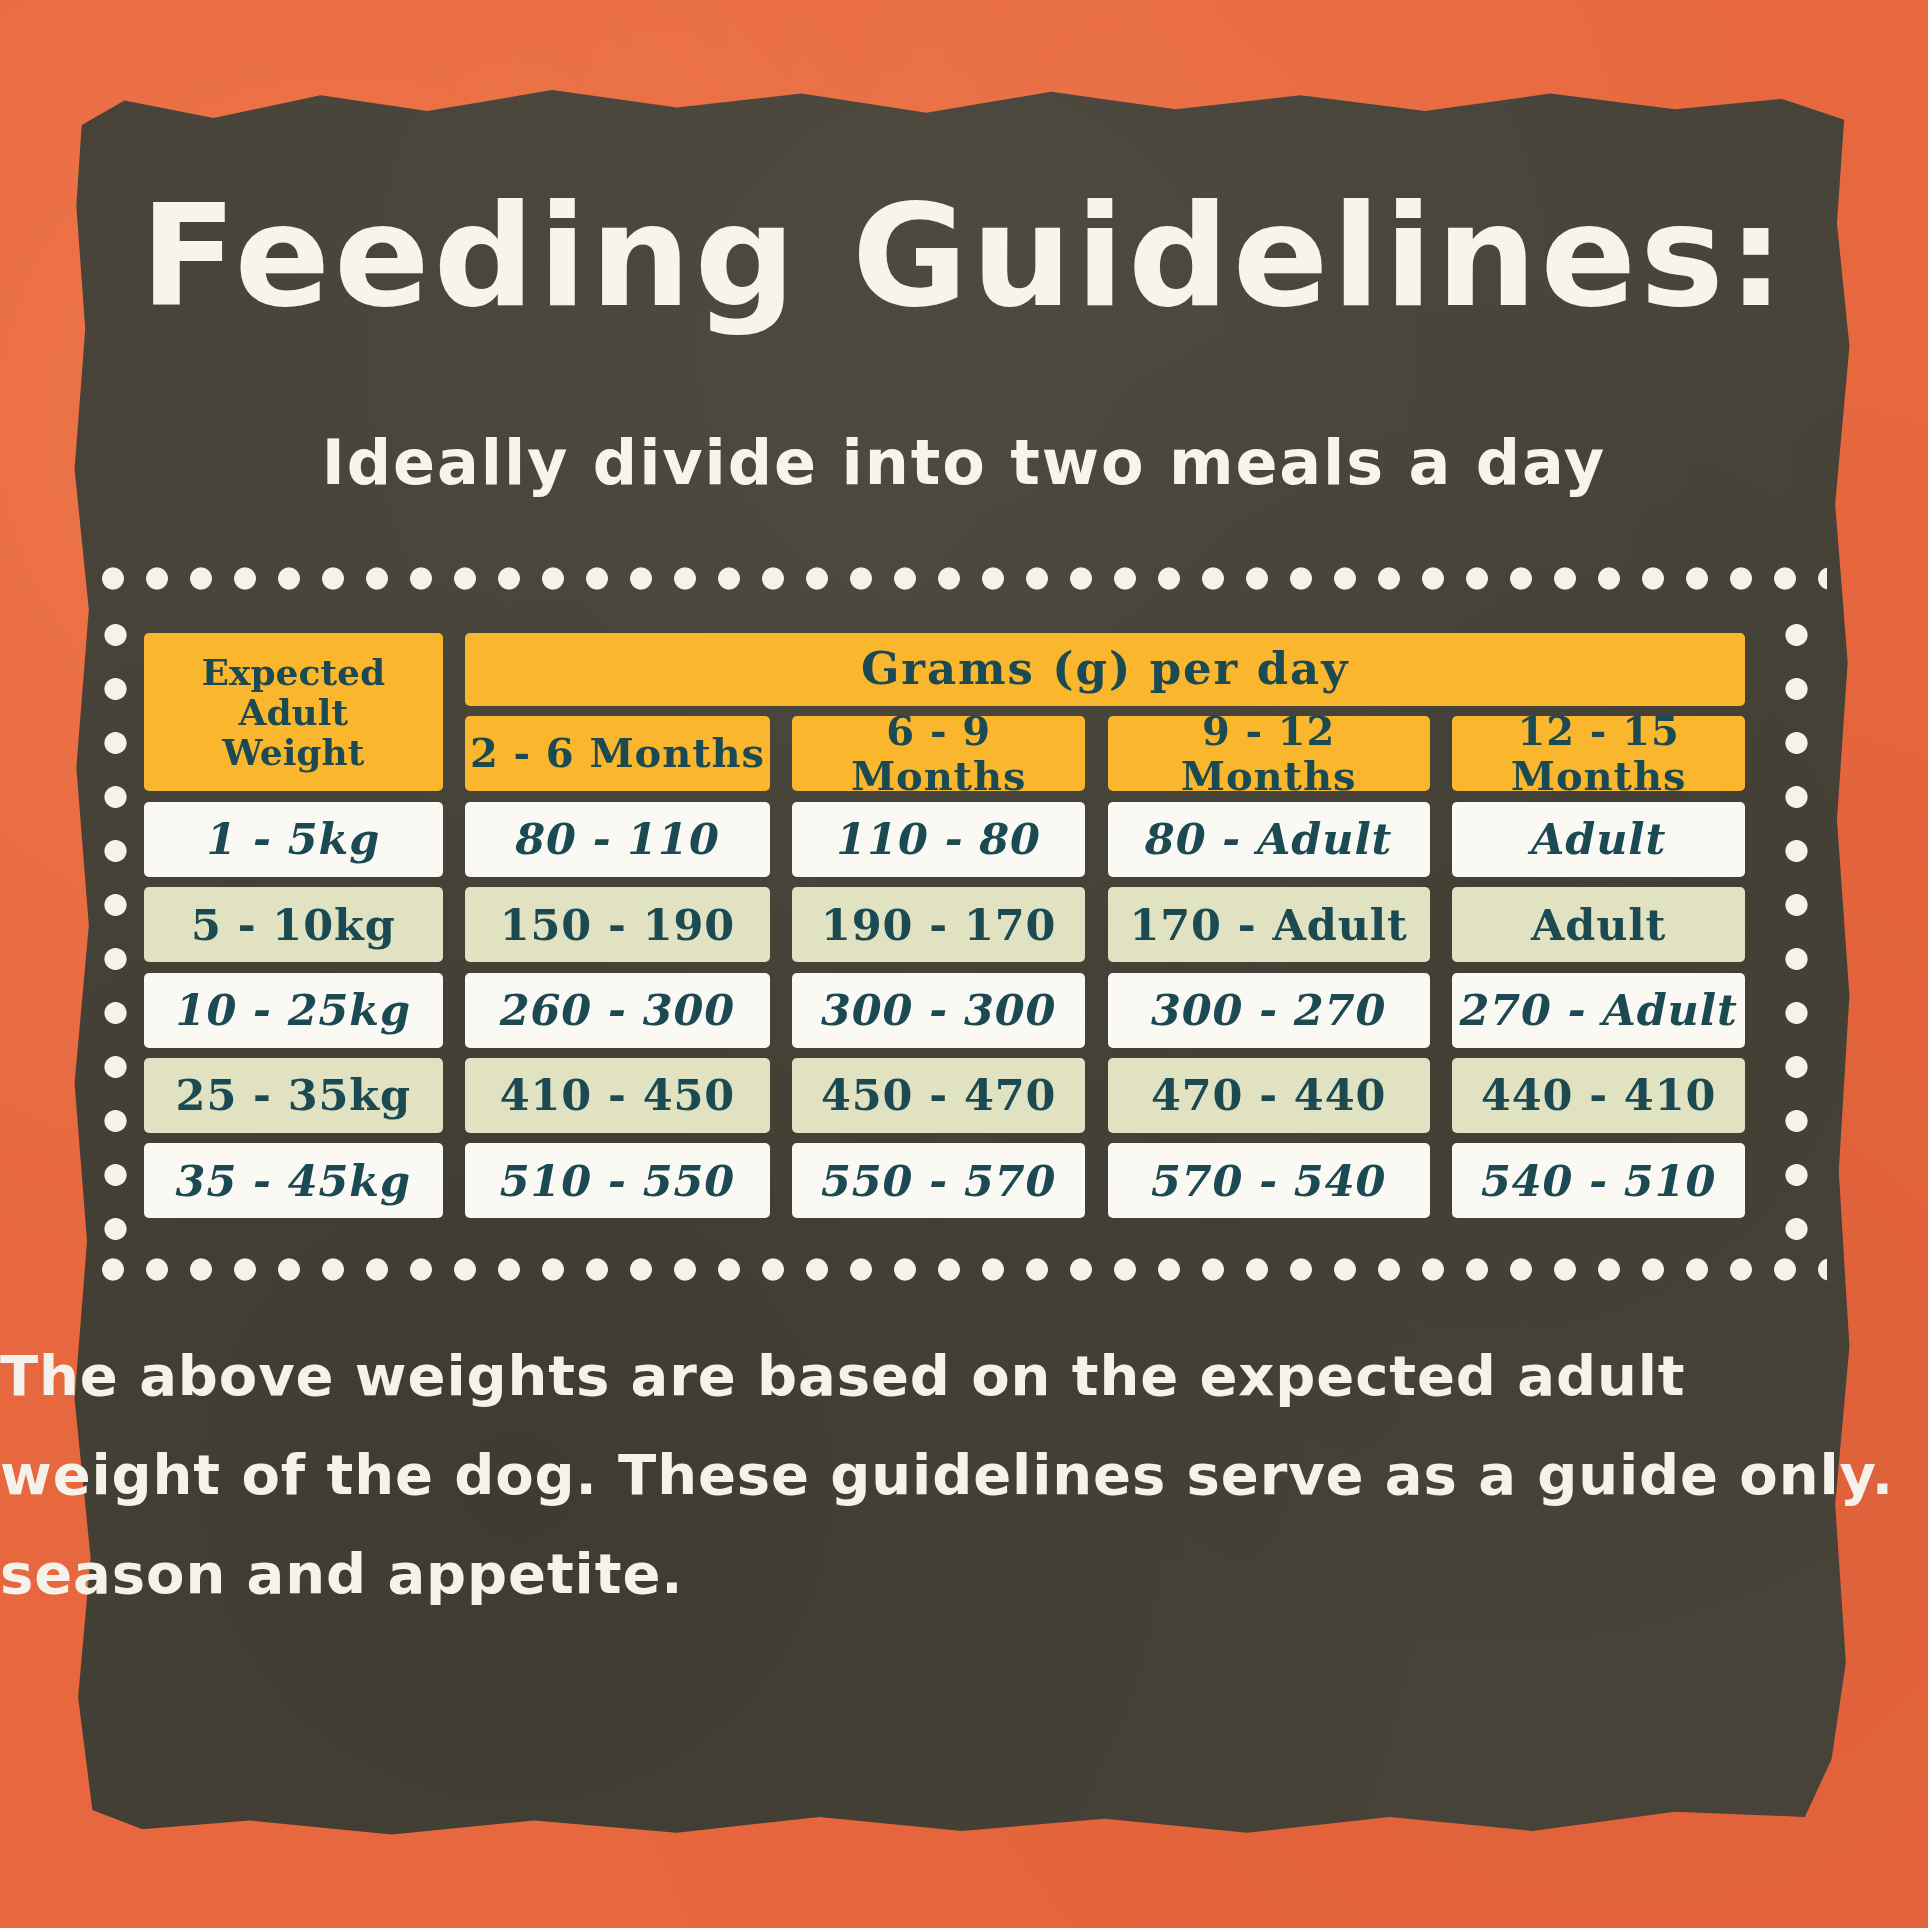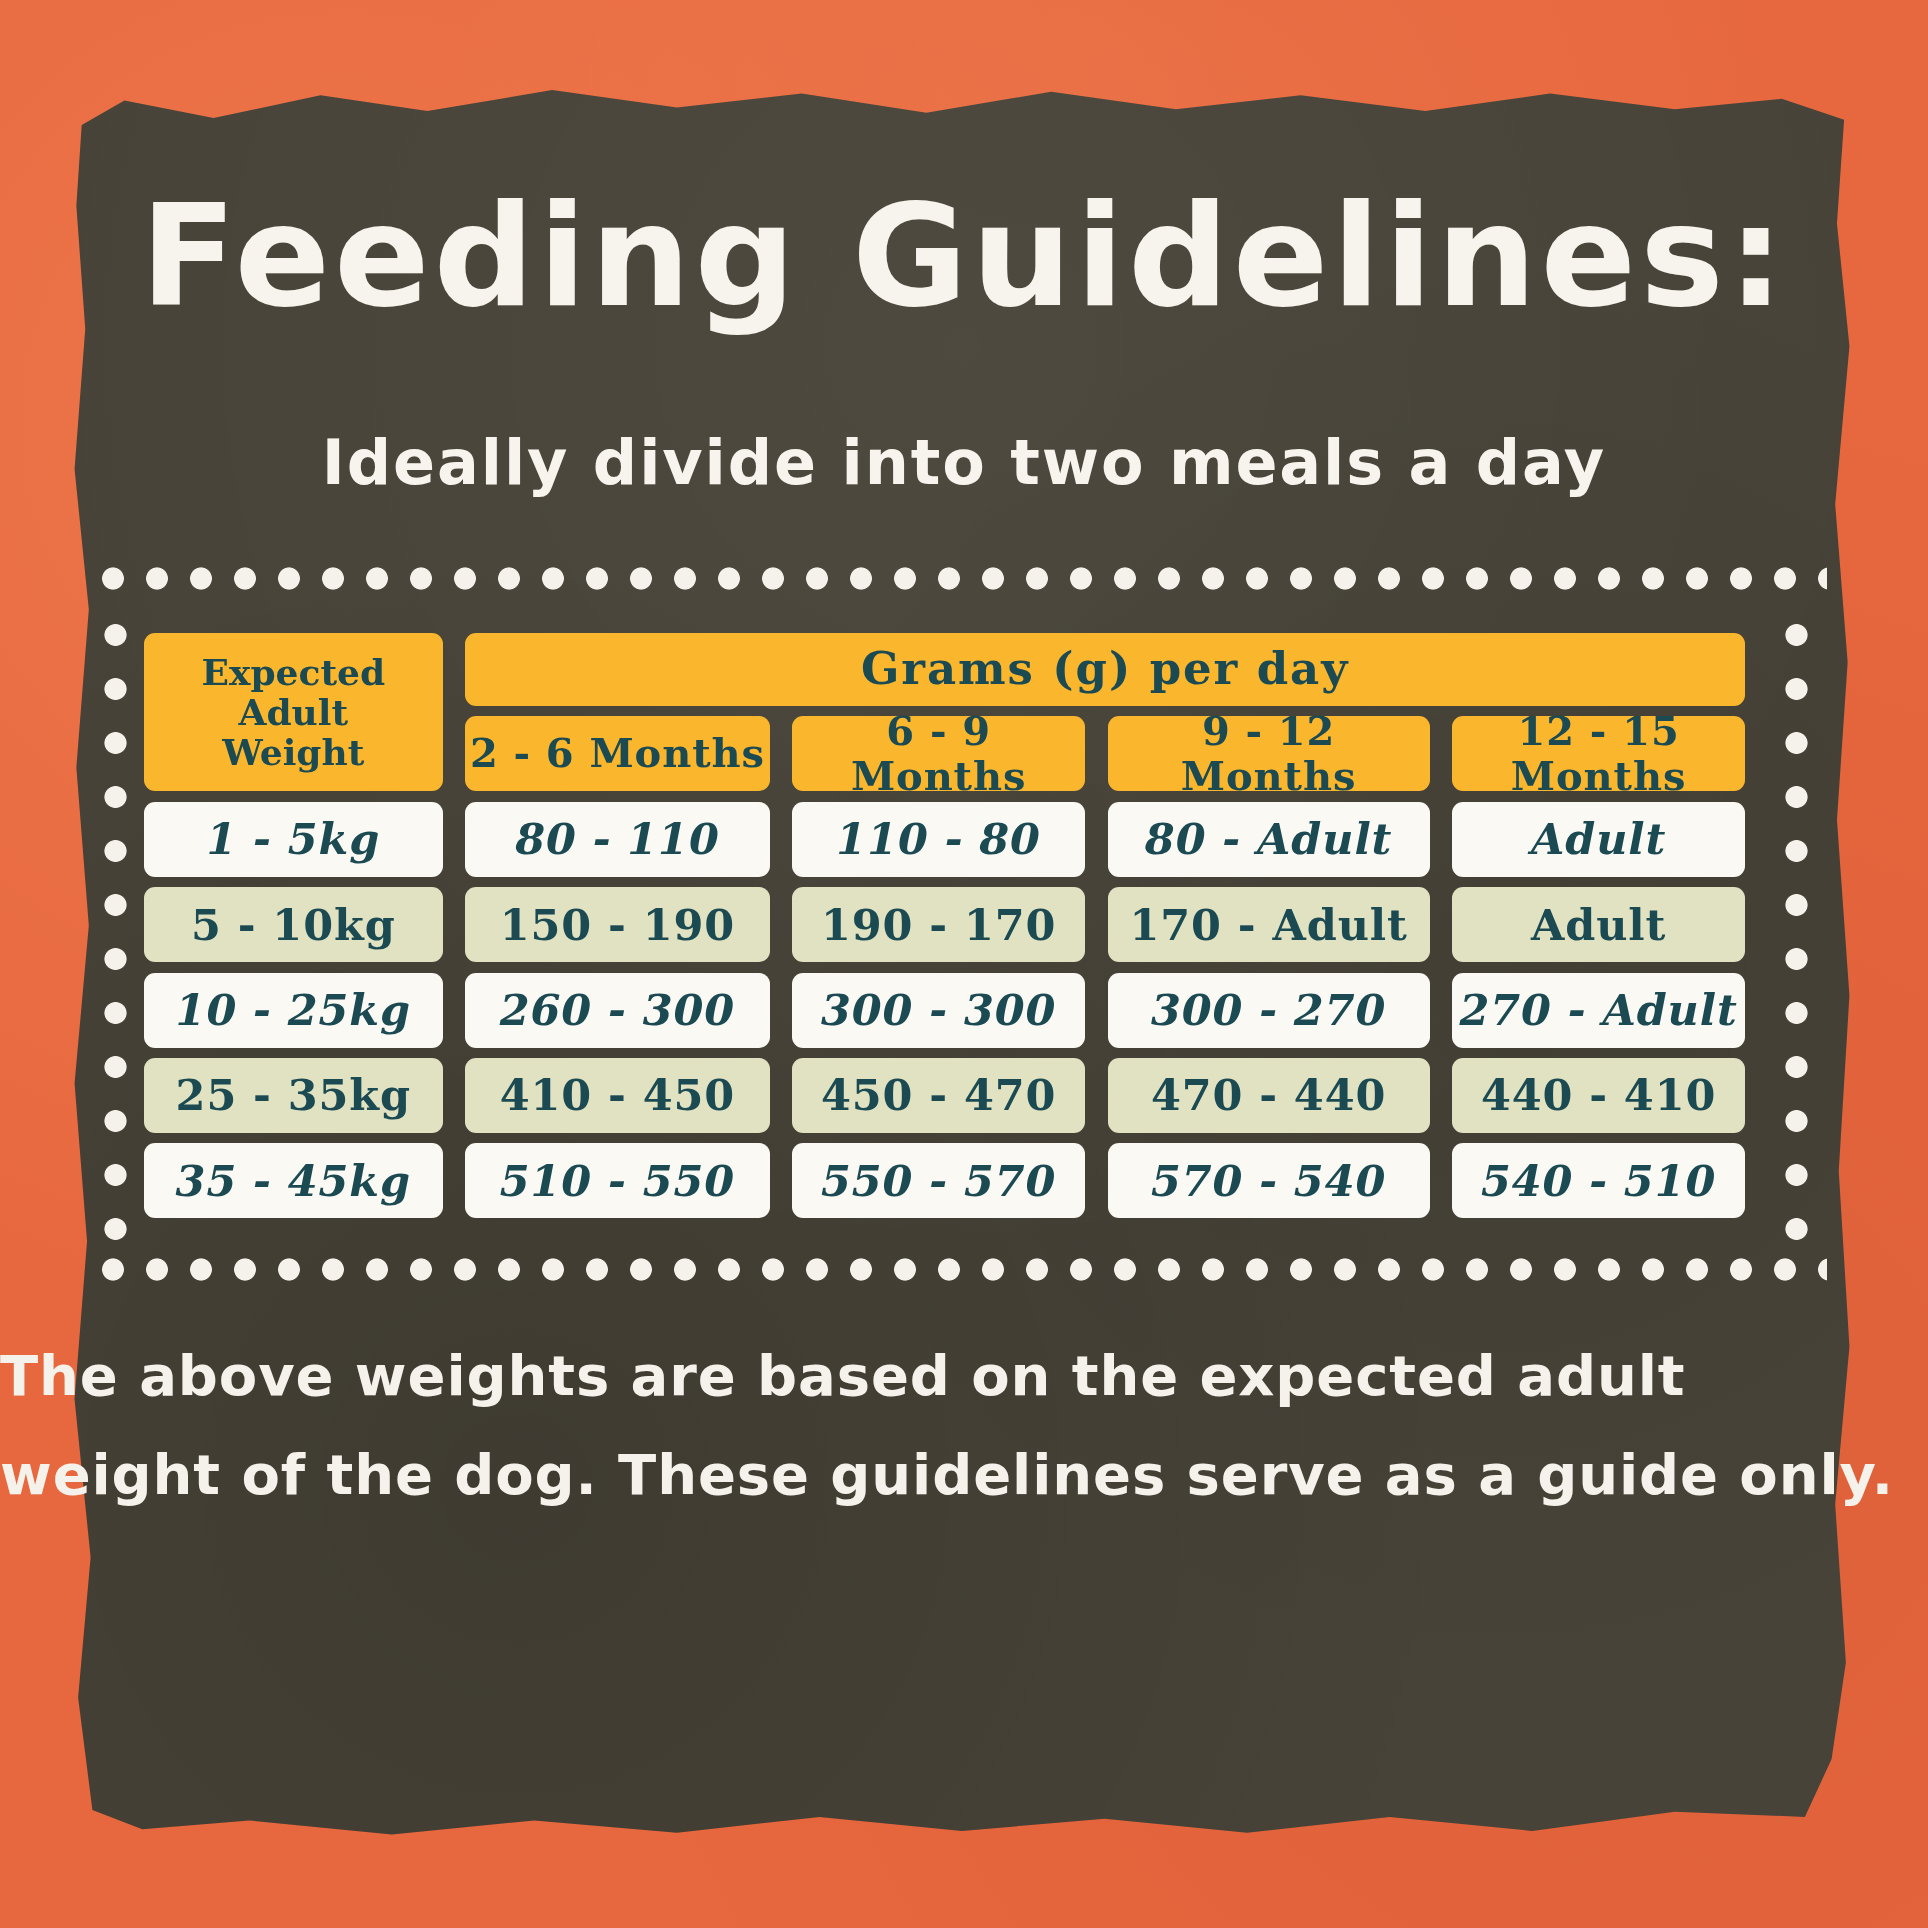--- a/index.html
+++ b/index.html
@@ -99,7 +99,7 @@
     align-items: center;
     justify-content: center;
     text-align: center;
-    border-radius: 11px;
+    border-radius: 5px;
     line-height: 1.12;
   }
   .cell.amber { background: #fab72d; }

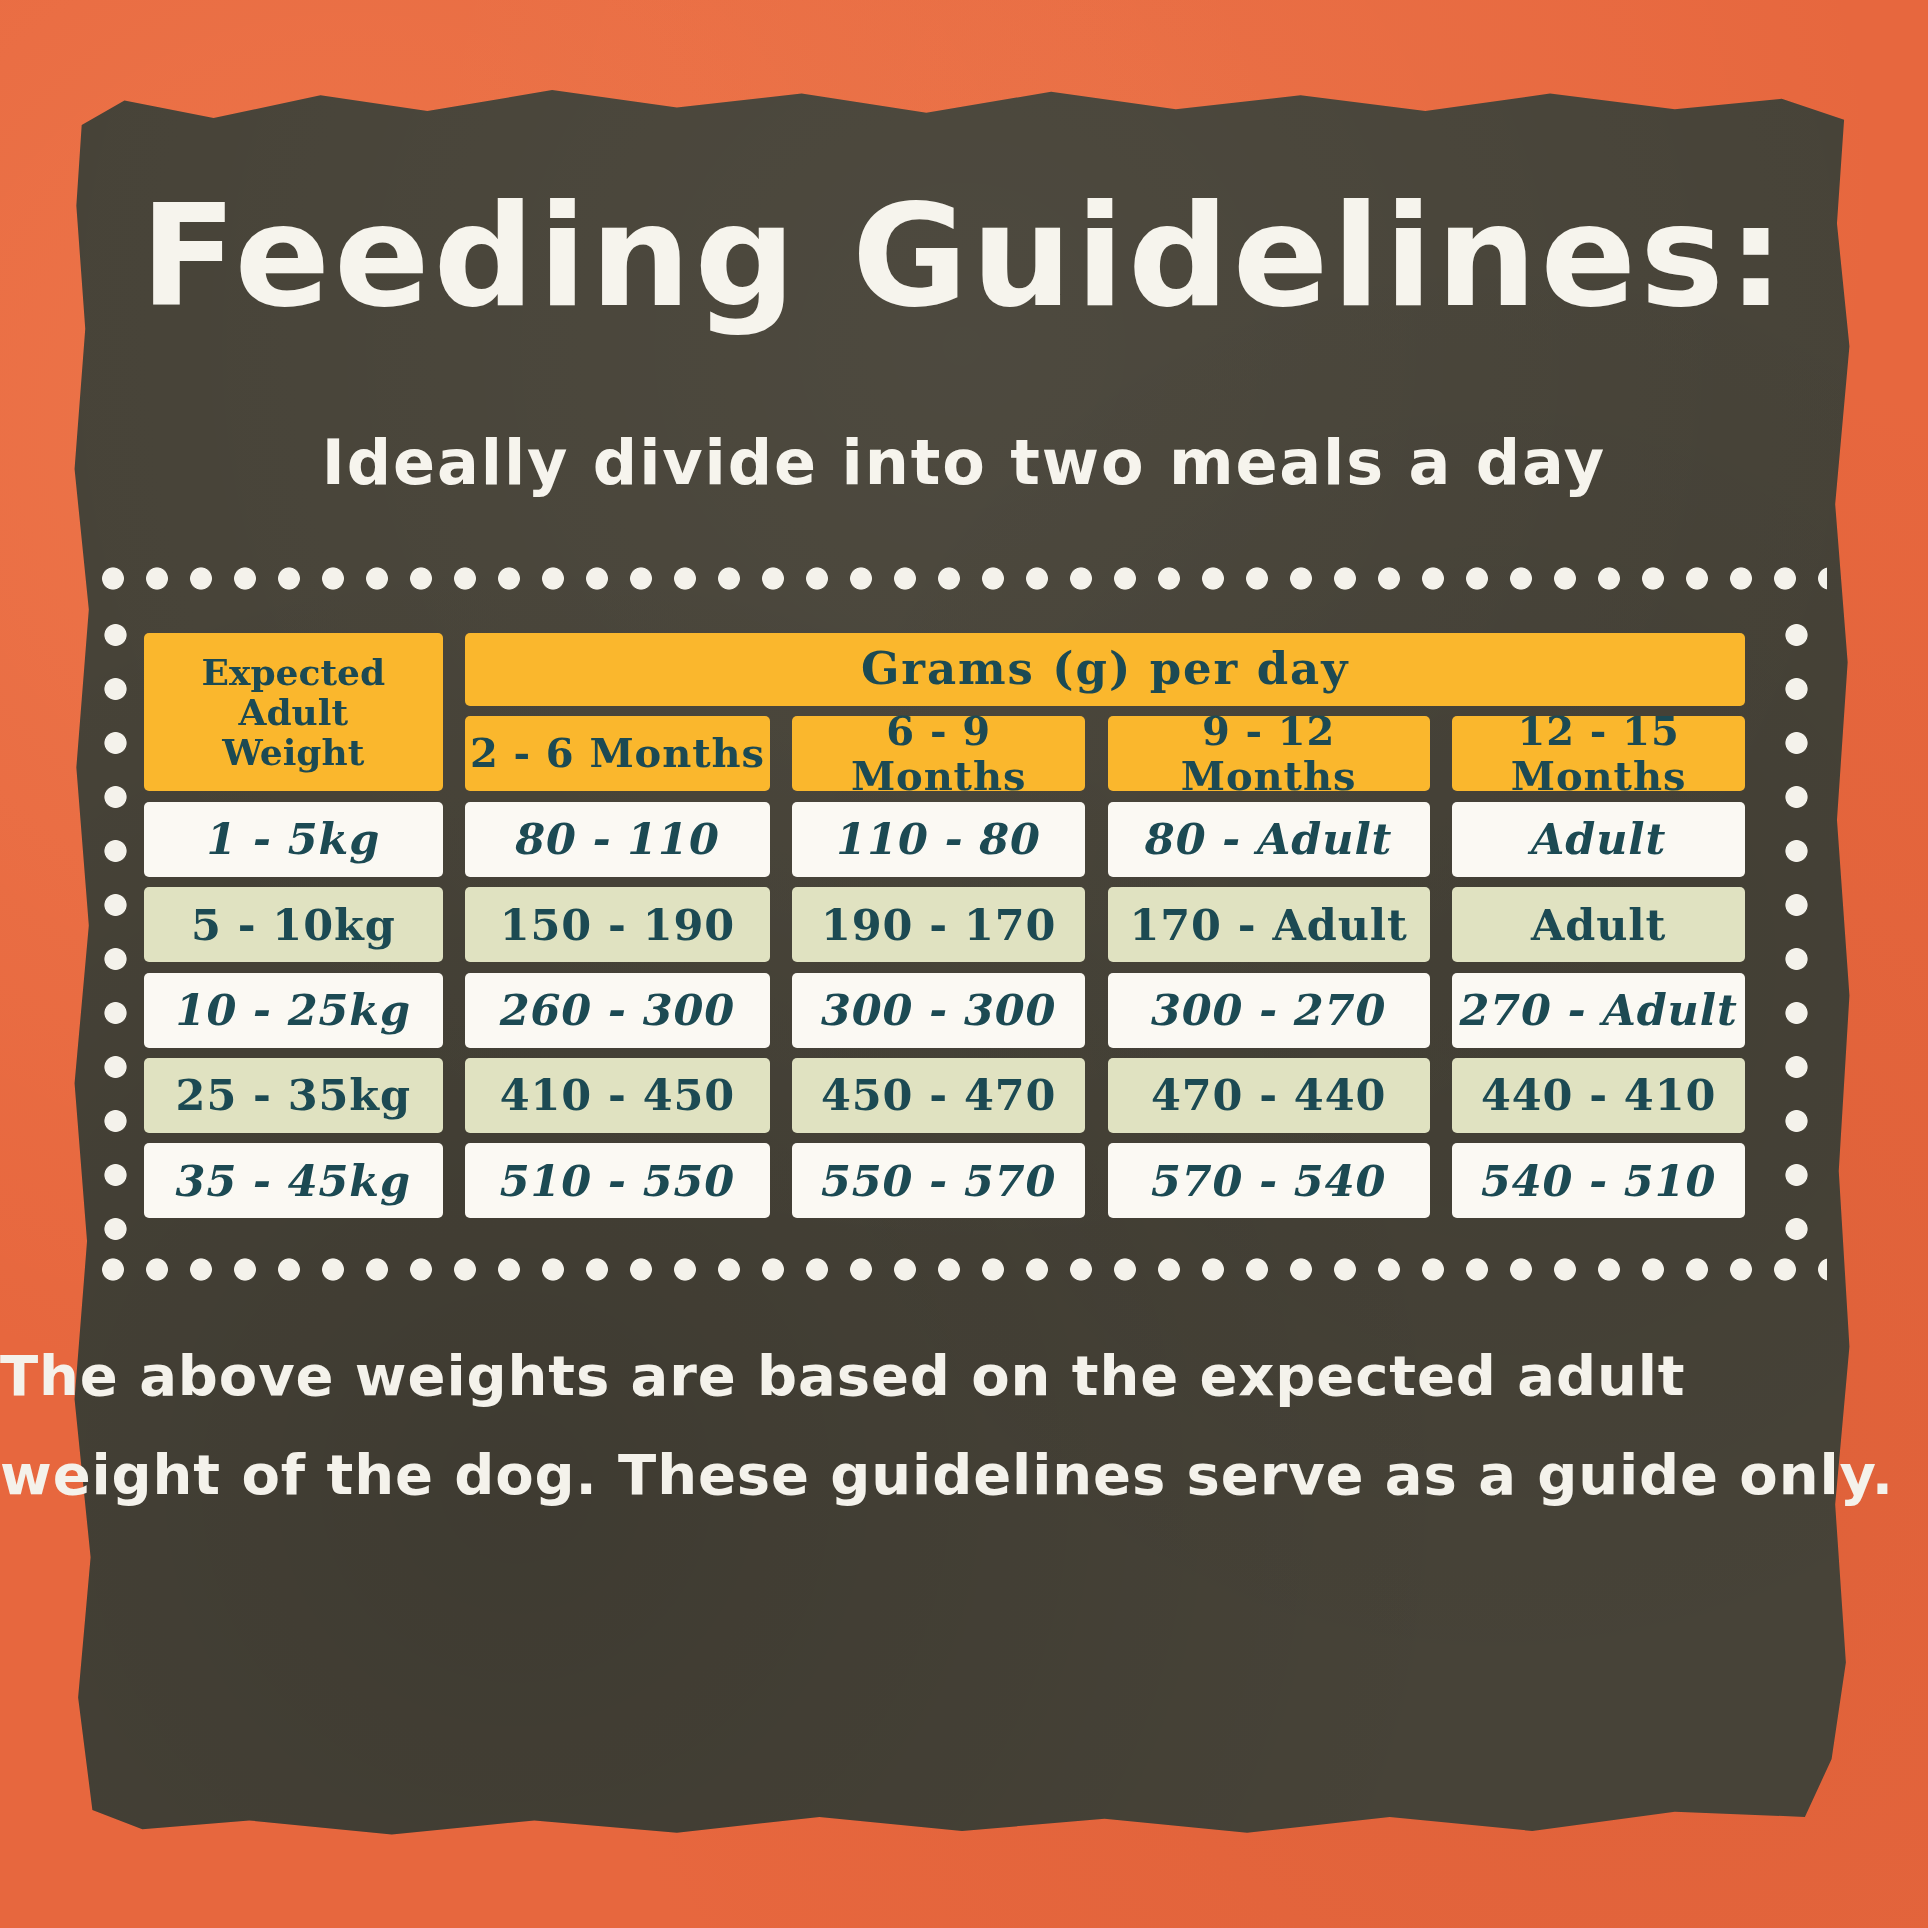--- a/index.html
+++ b/index.html
@@ -190,6 +190,7 @@
   <div class="footer">
     <div>The above weights are based on the expected adult</div>
     <div>weight of the dog. These guidelines serve as a guide only.</div>
+    <div>season and appetite.</div>
   </div>
 
 </div>

